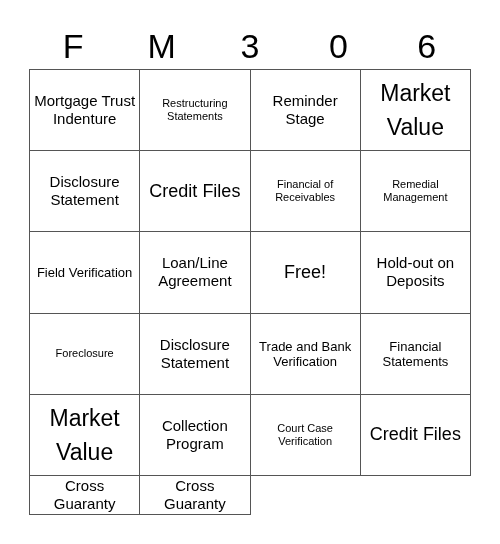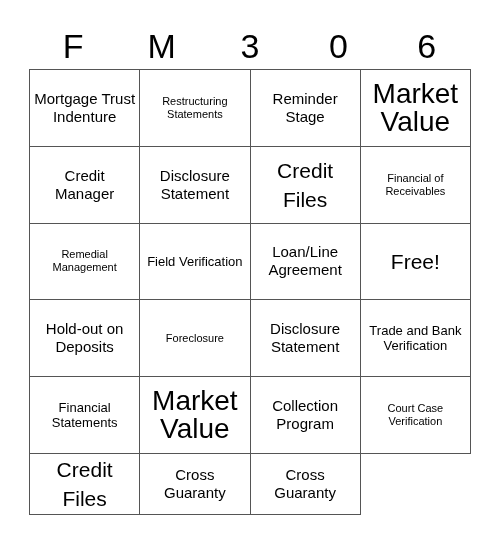--- a/index.html
+++ b/index.html
@@ -71,7 +71,7 @@
   }
   
   .sz-xl .cell-text { font-size: 21px; line-height: 29px; }
-  .sz-lg .cell-text { font-size: 28px; line-height: 28px; text-align: center; }
+  .sz-lg .cell-text { font-size: 23px; line-height: 34px; text-align: center; }
   .sz-md .cell-text { font-size: 15px; line-height: 18px; }
   .sz-sm .cell-text { font-size: 13px; line-height: 15px; }
   .sz-xs .cell-text { font-size: 11px; line-height: 13px; }

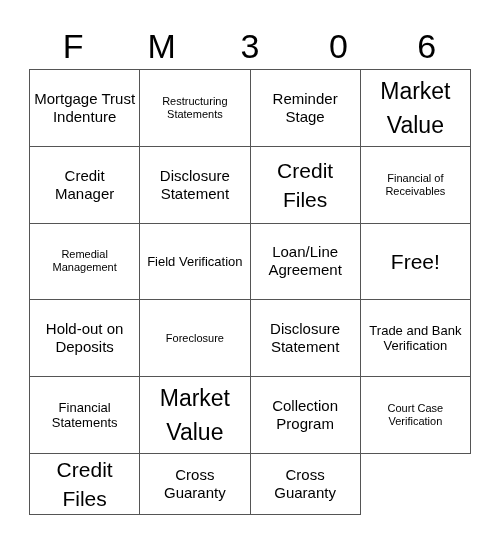--- a/index.html
+++ b/index.html
@@ -103,9 +103,6 @@
     <div class="cell sz-lg">
         <span class="cell-text">Market Value</span>
       </div>
-    <div class="cell sz-md">
-        <span class="cell-text">Credit Manager</span>
-      </div>
 
     <div class="cell sz-md">
         <span class="cell-text">Disclosure Statement</span>

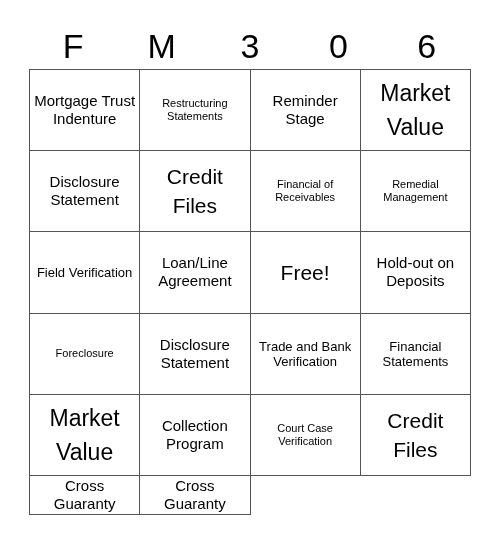--- a/index.html
+++ b/index.html
@@ -70,7 +70,7 @@
     color: #000000;
   }
   
-  .sz-xl .cell-text { font-size: 21px; line-height: 29px; }
+  .sz-xl .cell-text { font-size: 18px; line-height: 29px; }
   .sz-lg .cell-text { font-size: 23px; line-height: 34px; text-align: center; }
   .sz-md .cell-text { font-size: 15px; line-height: 18px; }
   .sz-sm .cell-text { font-size: 13px; line-height: 15px; }

